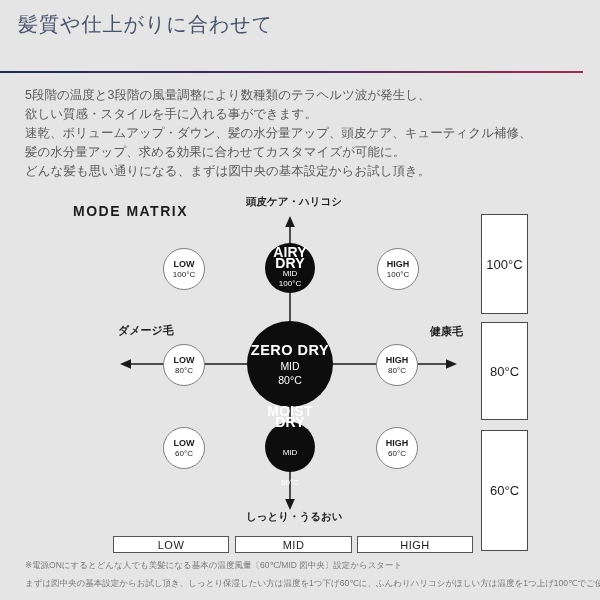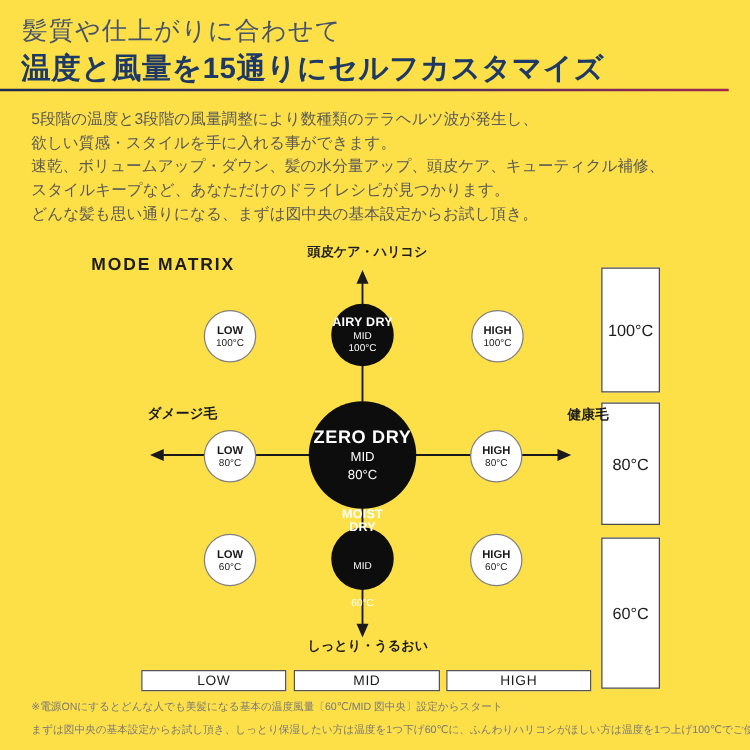--- a/index.html
+++ b/index.html
@@ -4,7 +4,7 @@
 <style>
   html,body{margin:0;padding:0;background:#fff;}
   #page{
-    position:relative;width:600px;height:600px;background:#fde047;
+    position:relative;width:600px;height:600px;background:#e5e5e5;
     font-family:"Liberation Sans","DejaVu Sans",sans-serif;overflow:hidden;
   }
   

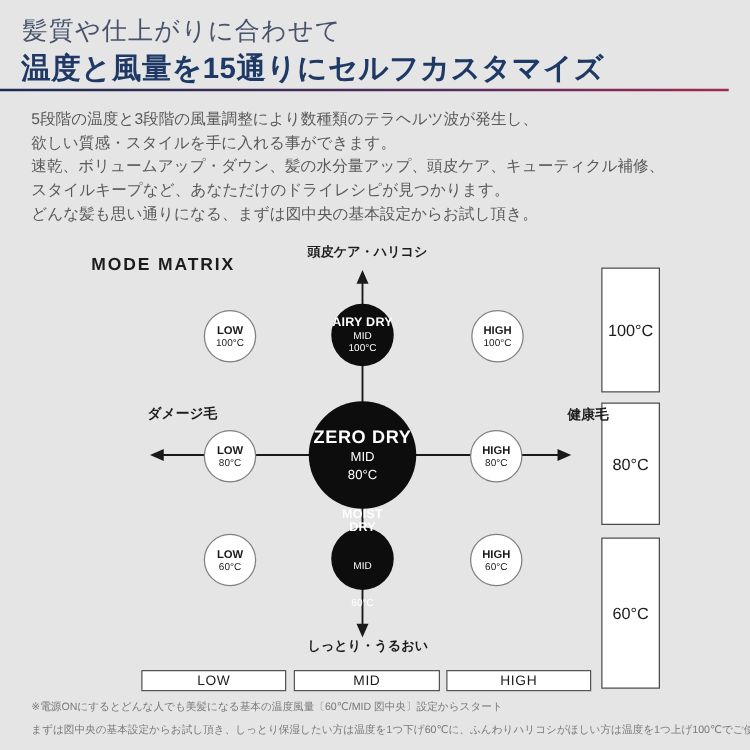--- a/index.html
+++ b/index.html
@@ -90,7 +90,6 @@
 <div id="page">
 
   <div class="hdr-sub">髪質や仕上がりに合わせて</div>
-  <div class="hdr-title">温度と風量を15通りにセルフカスタマイズ</div>
   <div class="hdr-rule"></div>
 
   <div class="intro">

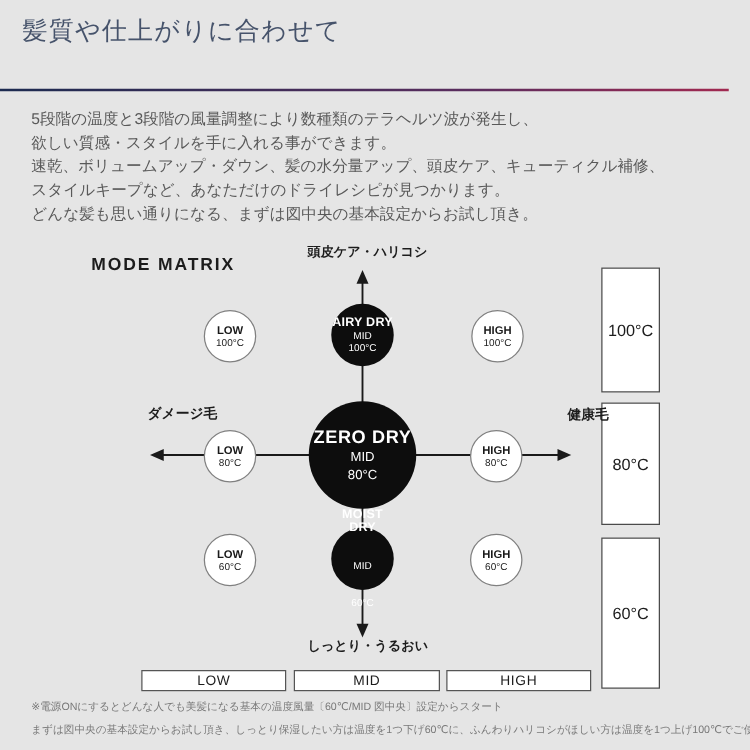--- a/index.html
+++ b/index.html
@@ -96,7 +96,7 @@
     <div>5段階の温度と3段階の風量調整により数種類のテラヘルツ波が発生し、</div>
     <div>欲しい質感・スタイルを手に入れる事ができます。</div>
     <div>速乾、ボリュームアップ・ダウン、髪の水分量アップ、頭皮ケア、キューティクル補修、</div>
-    <div>スタイルキープなど、あなただけのドライレシピが見つかります。</div>
+    <div>髪の水分量アップ、求める効果に合わせてカスタマイズが可能に。</div>
     <div>どんな髪も思い通りになる、まずは図中央の基本設定からお試し頂き。</div>
   </div>
 

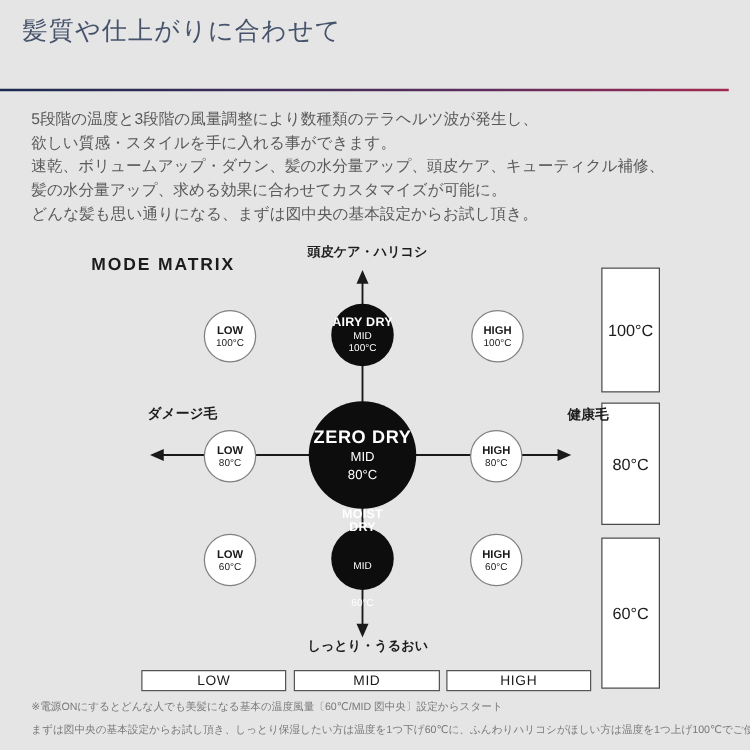--- a/index.html
+++ b/index.html
@@ -54,7 +54,7 @@
   .w-3{left:376px;top:344px;width:40px;height:40px;}
   .w-4{left:163px;top:427px;width:40px;height:40px;}
   .w-5{left:376px;top:427px;width:40px;height:40px;}
-  .mode-name{font-size:10px;font-weight:bold;line-height:11px;letter-spacing:0.2px;}
+  .mode-name{font-size:14px;font-weight:bold;line-height:11px;letter-spacing:0.2px;}
   .mode-sub{font-size:8px;line-height:10px;}
   .c-center .mode-name{font-size:14.5px;line-height:18px;letter-spacing:0.5px;}
   .c-center .mode-sub{font-size:10.5px;line-height:14px;}

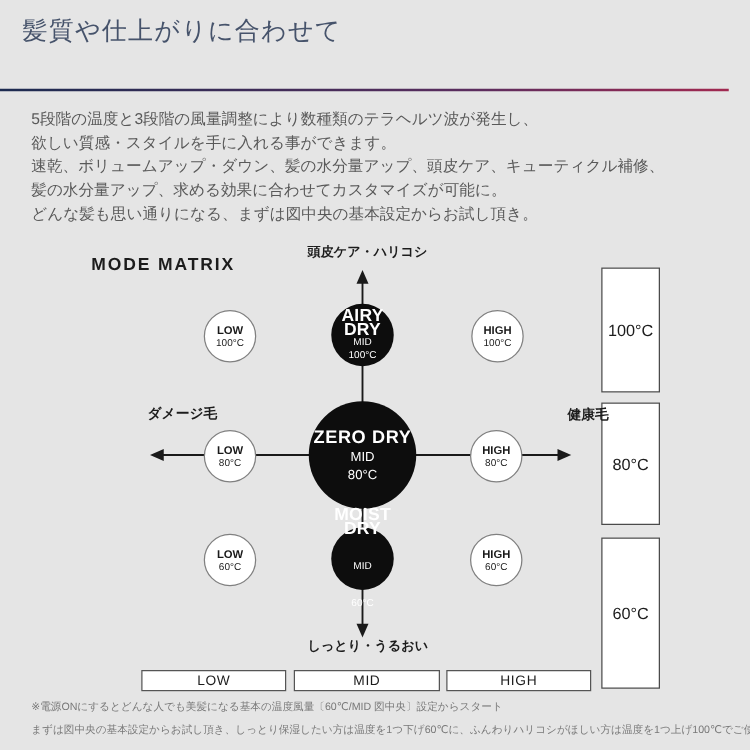--- a/index.html
+++ b/index.html
@@ -38,7 +38,7 @@
   .axis-top{left:246px;top:195px;}
   .axis-bottom{left:246px;top:510px;text-align:center;}
   .axis-left{left:118px;top:323px;font-size:11px;}
-  .axis-right{left:454px;top:324px;font-size:11px;}
+  .axis-right{left:430px;top:324px;font-size:11px;}
   .circle{
     position:absolute;border-radius:50%;display:flex;flex-direction:column;
     align-items:center;justify-content:center;text-align:center;z-index:2;

